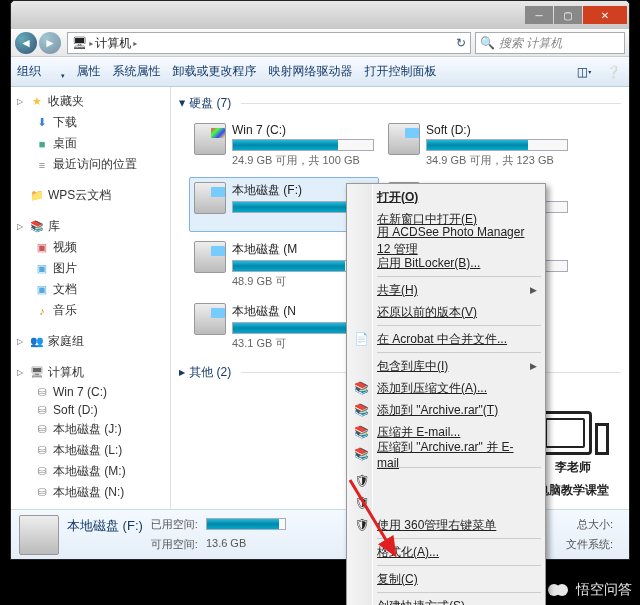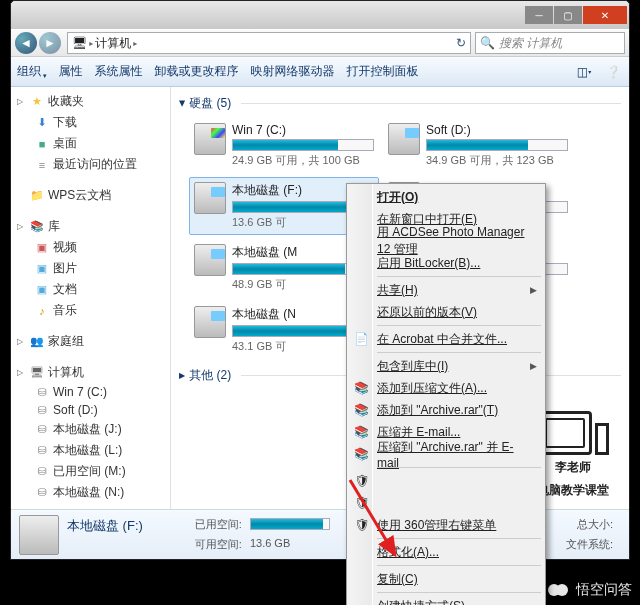--- a/index.html
+++ b/index.html
@@ -22,7 +22,7 @@
   .search-box .mag { margin-right: 4px; font-style: normal; }
   
   .toolbar { height: 30px; background: linear-gradient(to bottom, #f7fbff, #dce8f5); border-bottom: 1px solid #bcd; display: flex; align-items: center; padding: 0 6px; gap: 12px; color: #13386a; }
-  .toolbar .item { display: flex; align-items: flex-end; gap: 2px; }
+  .toolbar .item { display: flex; align-items: flex-end; gap: 20px; }
   .toolbar .tri { font-size: 7px; }
   .toolbar .spacer { flex: 1; }
   .toolbar .tb-icon { width: 18px; height: 18px; display: inline-flex; align-items: center; justify-content: center; }

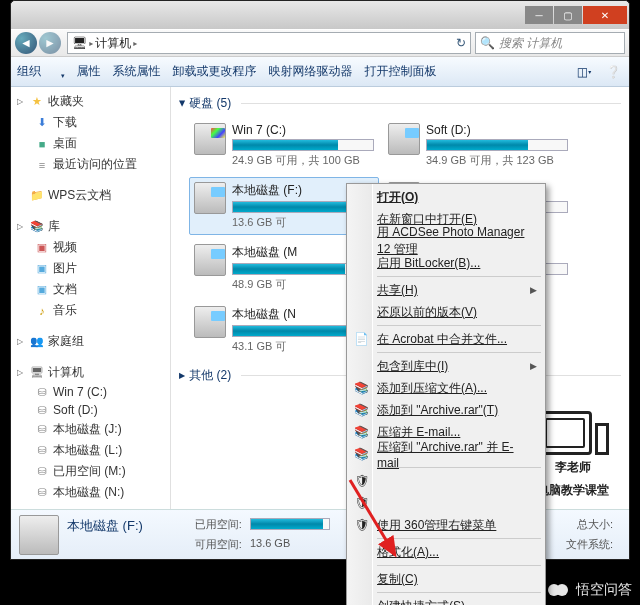--- a/index.html
+++ b/index.html
@@ -242,7 +242,7 @@
     <div class="main">
       <div class="grp-head">
         <span class="tri">▶</span>
-        <span>硬盘 (5)</span>
+        <span>硬盘 (7)</span>
           <span class="grp-rule"></span>
       </div>
       <div class="drives" id="drives">

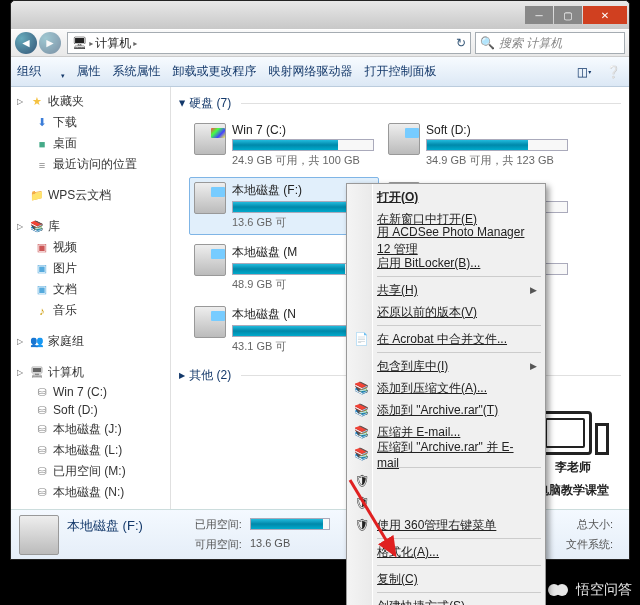--- a/index.html
+++ b/index.html
@@ -273,7 +273,6 @@
       <div class="dbar">
                 <div class="fill" style="width:93%"></div>
               </div>
-      <div class="dtxt">13.6 GB 可</div>
     </div>
           </div>
           <div class="drive">

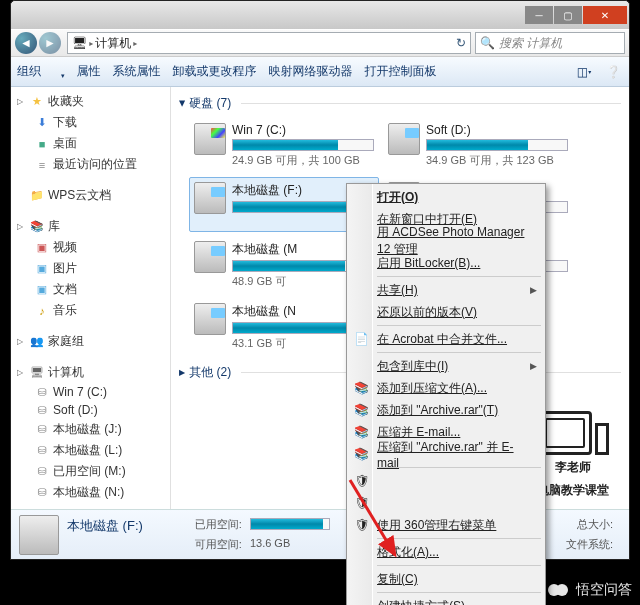--- a/index.html
+++ b/index.html
@@ -229,7 +229,7 @@
             </div>
             <div class="sb-item">
               <span class="ico ico-disk">⛁</span>
-              <span>已用空间 (M:)</span>
+              <span>本地磁盘 (M:)</span>
             </div>
             <div class="sb-item">
               <span class="ico ico-disk">⛁</span>

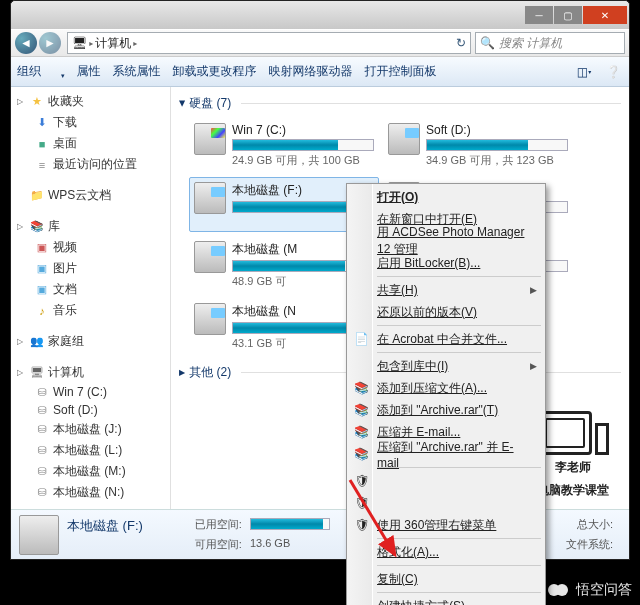--- a/index.html
+++ b/index.html
@@ -77,7 +77,7 @@
   .status .big-icon { width: 40px; height: 40px; background: linear-gradient(to bottom, #eee, #bbb); border: 1px solid #999; border-radius: 2px; }
   .status .sinfo { flex: 1; display: grid; grid-template-columns: auto auto 1fr auto auto; gap: 2px 8px; font-size: 11px; color: #555; }
   .status .sname { color: #13386a; font-size: 13px; grid-column: 1; }
-  .status .lbl { text-align: right; margin-left: 44px; }
+  .status .lbl { text-align: right; }
   .status .sbar { width: 80px; height: 12px; border: 1px solid #aab; background: #f8f8f8; position: relative; display:inline-block; vertical-align: middle; }
   .status .sbar .fill { position: absolute; left: 0; top: 0; bottom: 0; background: linear-gradient(to bottom, #2bd, #08a 50%, #0ac); }
   

